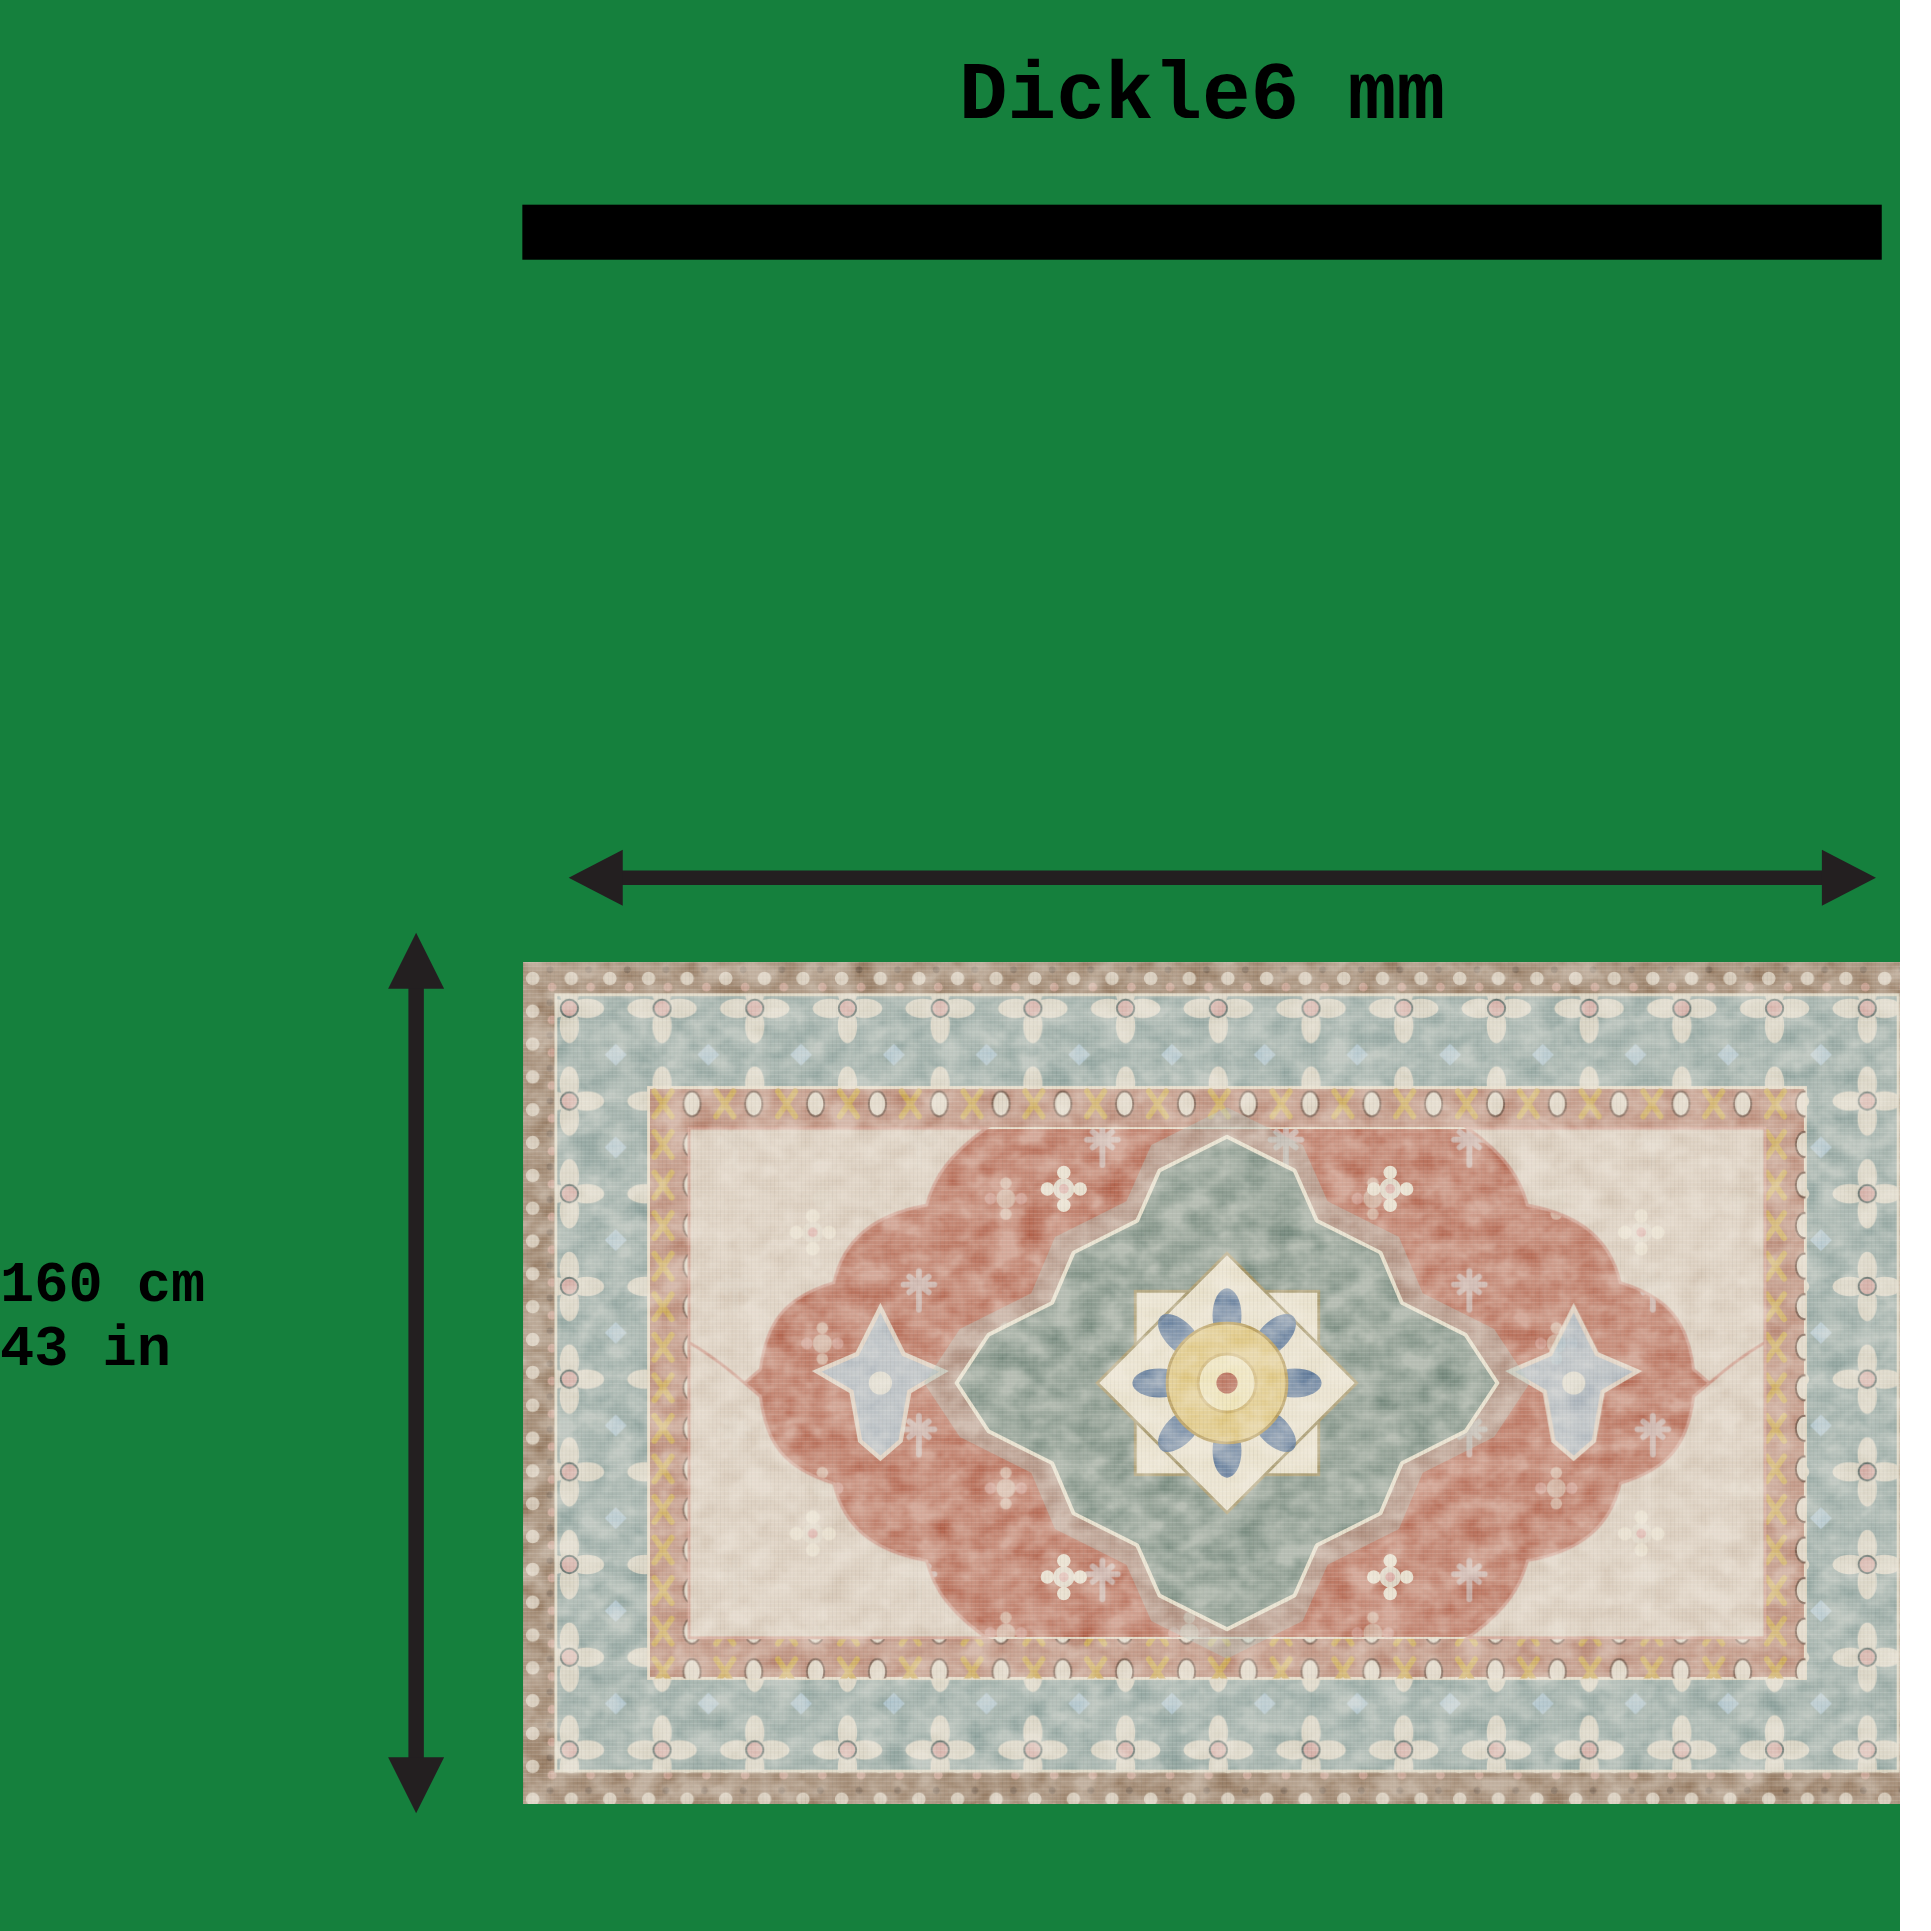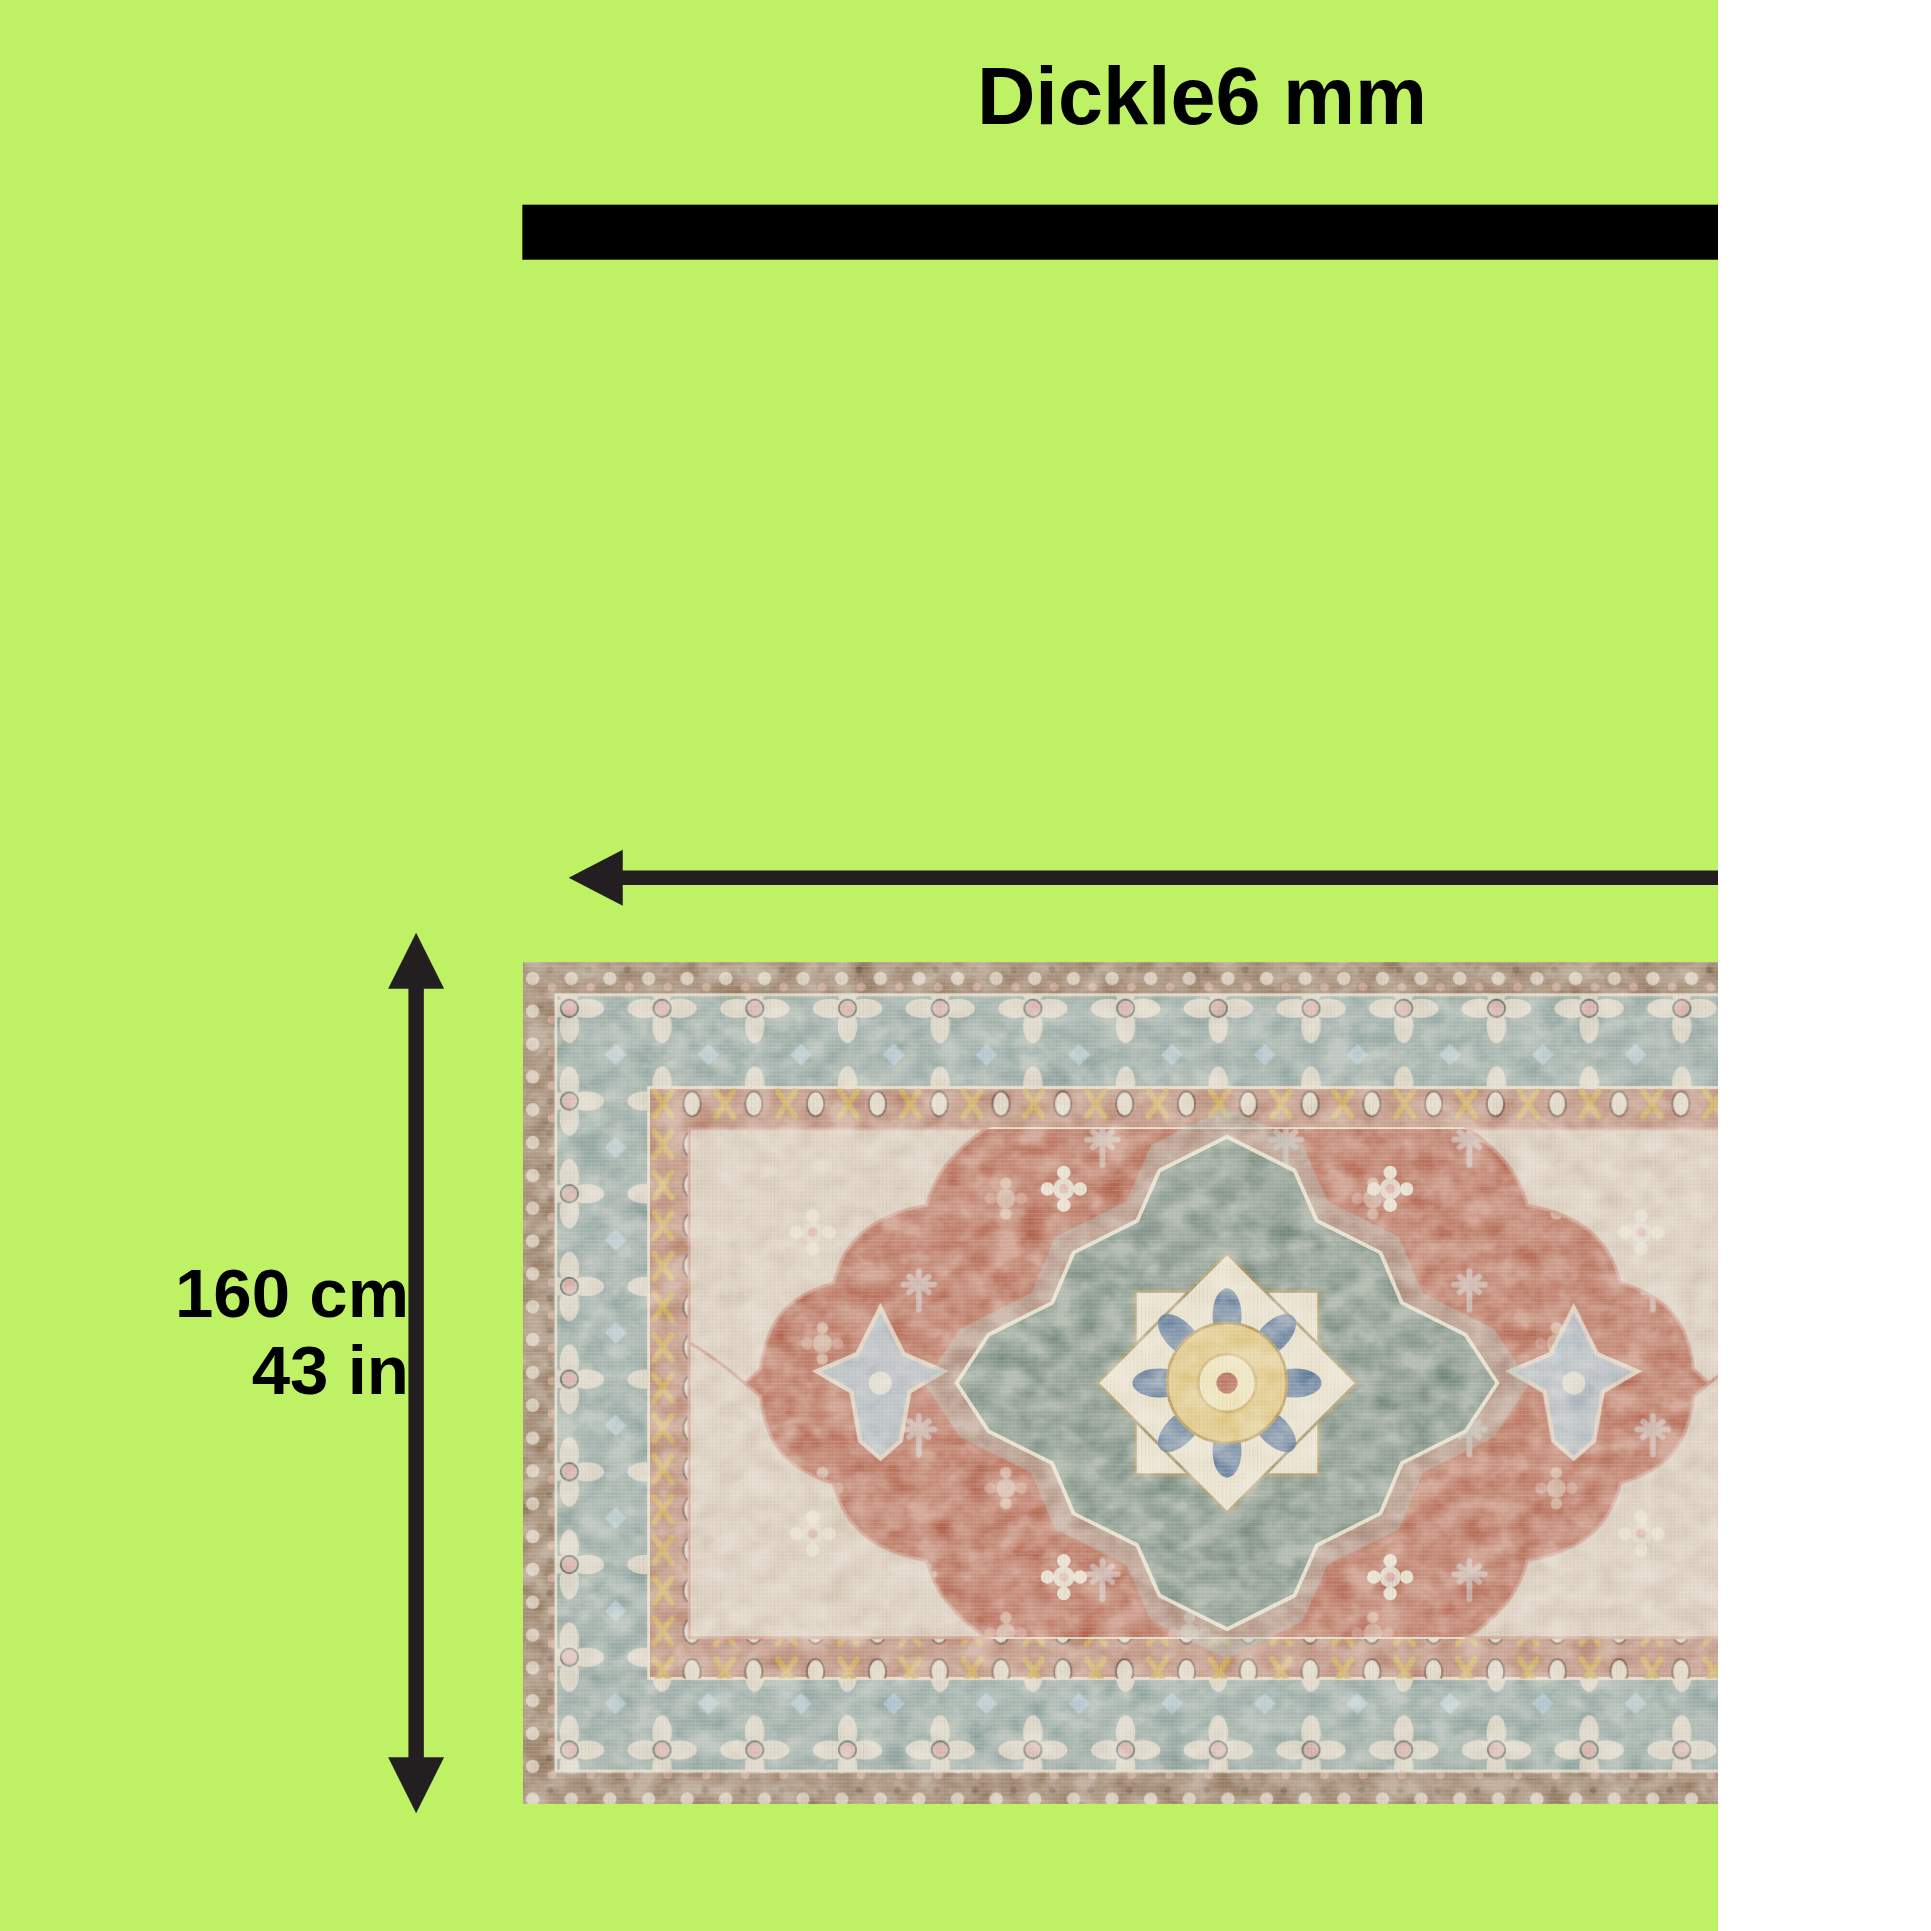--- a/index.html
+++ b/index.html
@@ -3,8 +3,8 @@
 <meta charset="utf-8">
 <style>
   html,body{margin:0;padding:0;background:#ffffff;}
-  #canvas{position:relative;width:1718px;height:1931px;background:#bef264;overflow:hidden;
-          font-family:Liberation Sans, sans-serif;}
+  #canvas{position:relative;width:1900px;height:1931px;background:#15803d;overflow:hidden;
+          font-family:Liberation Mono, monospace;}
   .lbl{position:absolute;color:#000;font-weight:bold;white-space:nowrap;}
   #title-label{left:1202px;top:52px;transform:translateX(-50%);font-size:81px;line-height:1.1;}
   #width-label{left:1197px;top:714px;transform:translateX(-50%);font-size:89px;line-height:1.1;}

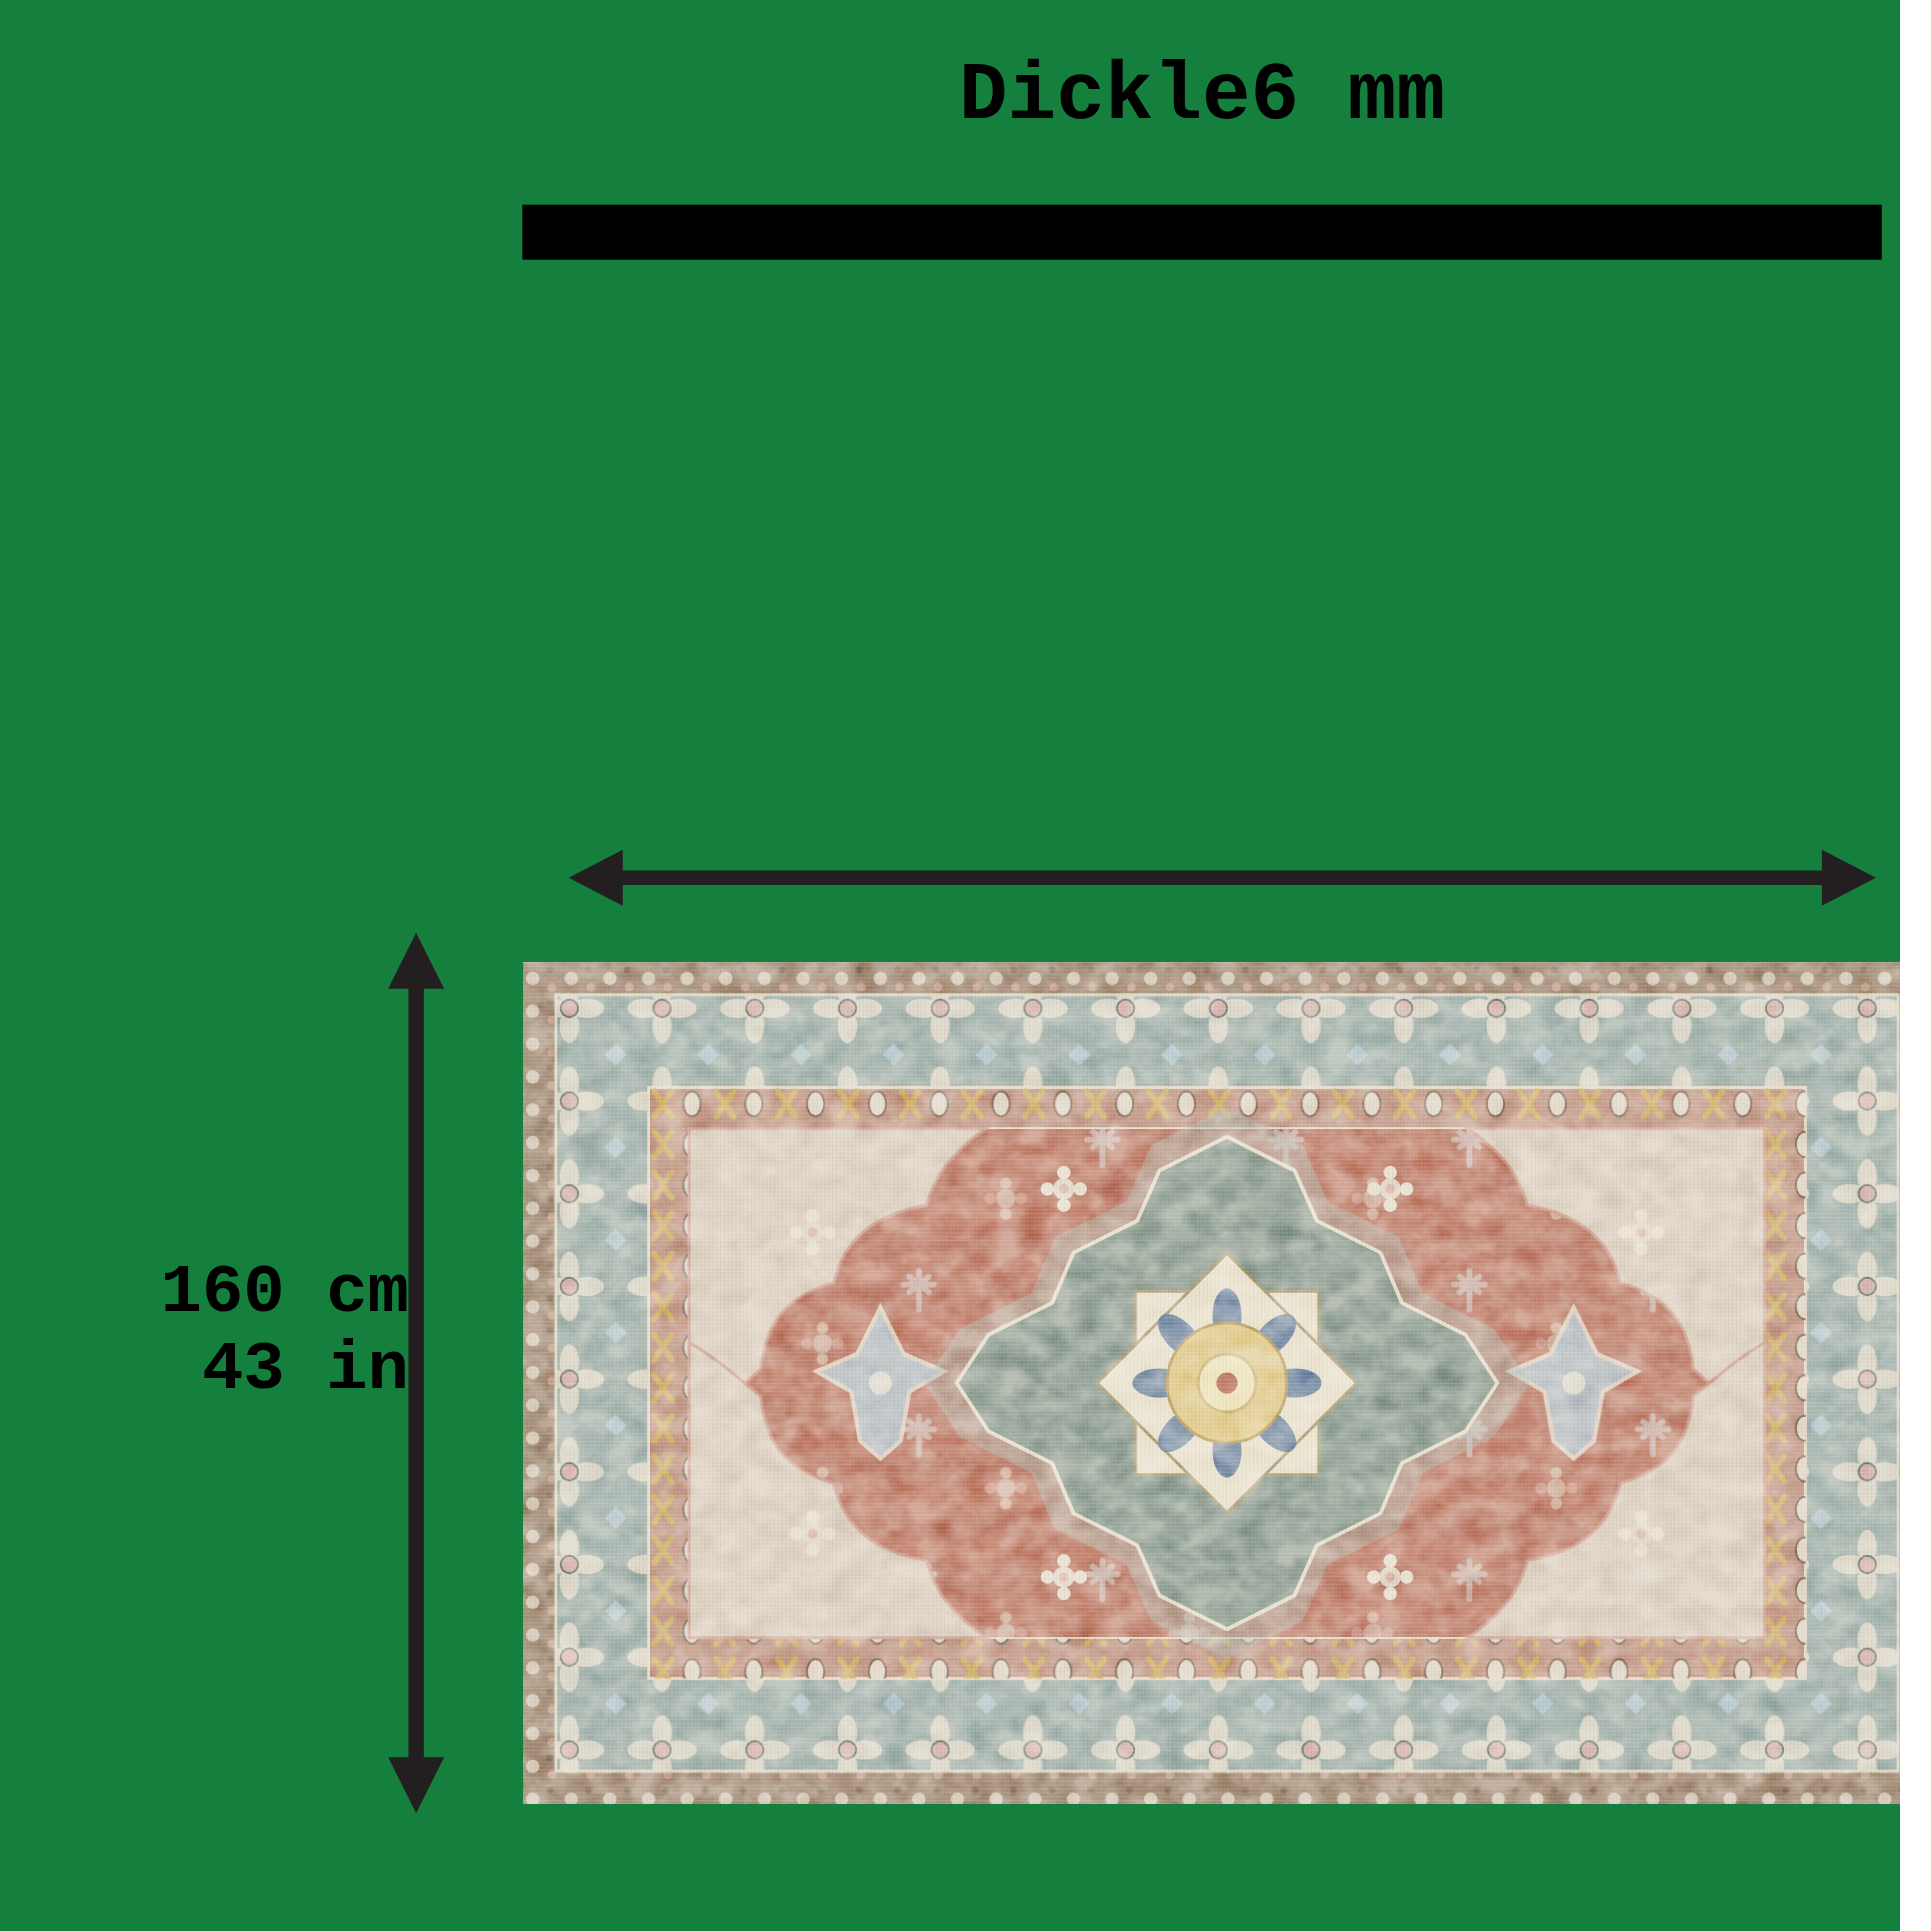--- a/index.html
+++ b/index.html
@@ -8,8 +8,8 @@
   .lbl{position:absolute;color:#000;font-weight:bold;white-space:nowrap;}
   #title-label{left:1202px;top:52px;transform:translateX(-50%);font-size:81px;line-height:1.1;}
   #width-label{left:1197px;top:714px;transform:translateX(-50%);font-size:89px;line-height:1.1;}
-  #height-label{left:205px;top:1255px;transform:translateX(-50%);font-size:69px;line-height:1.12;
-                text-align:right;white-space:normal;width:502px;margin-left:-251px;left:456px;}
+  #height-label{left:205px;top:1255px;transform:translateX(-50%);font-size:57px;line-height:1.12;
+                text-align:left;white-space:normal;width:502px;margin-left:-251px;left:456px;}
   
   #height-label{left:0;margin-left:0;width:409px;transform:none;}
   #annot-svg{position:absolute;left:0;top:0;}

